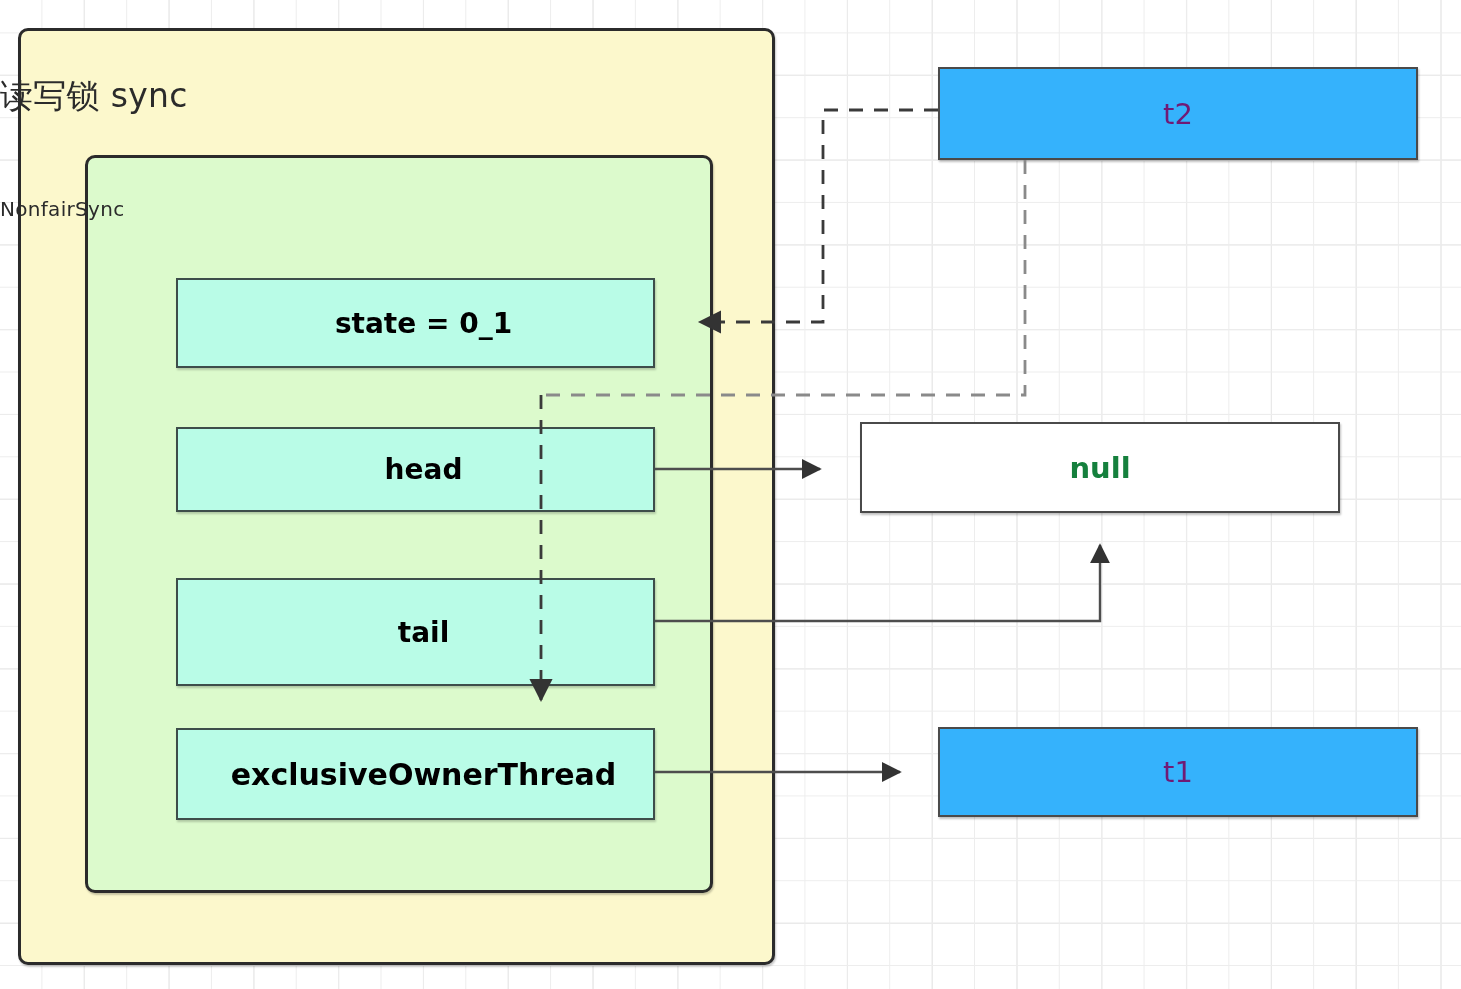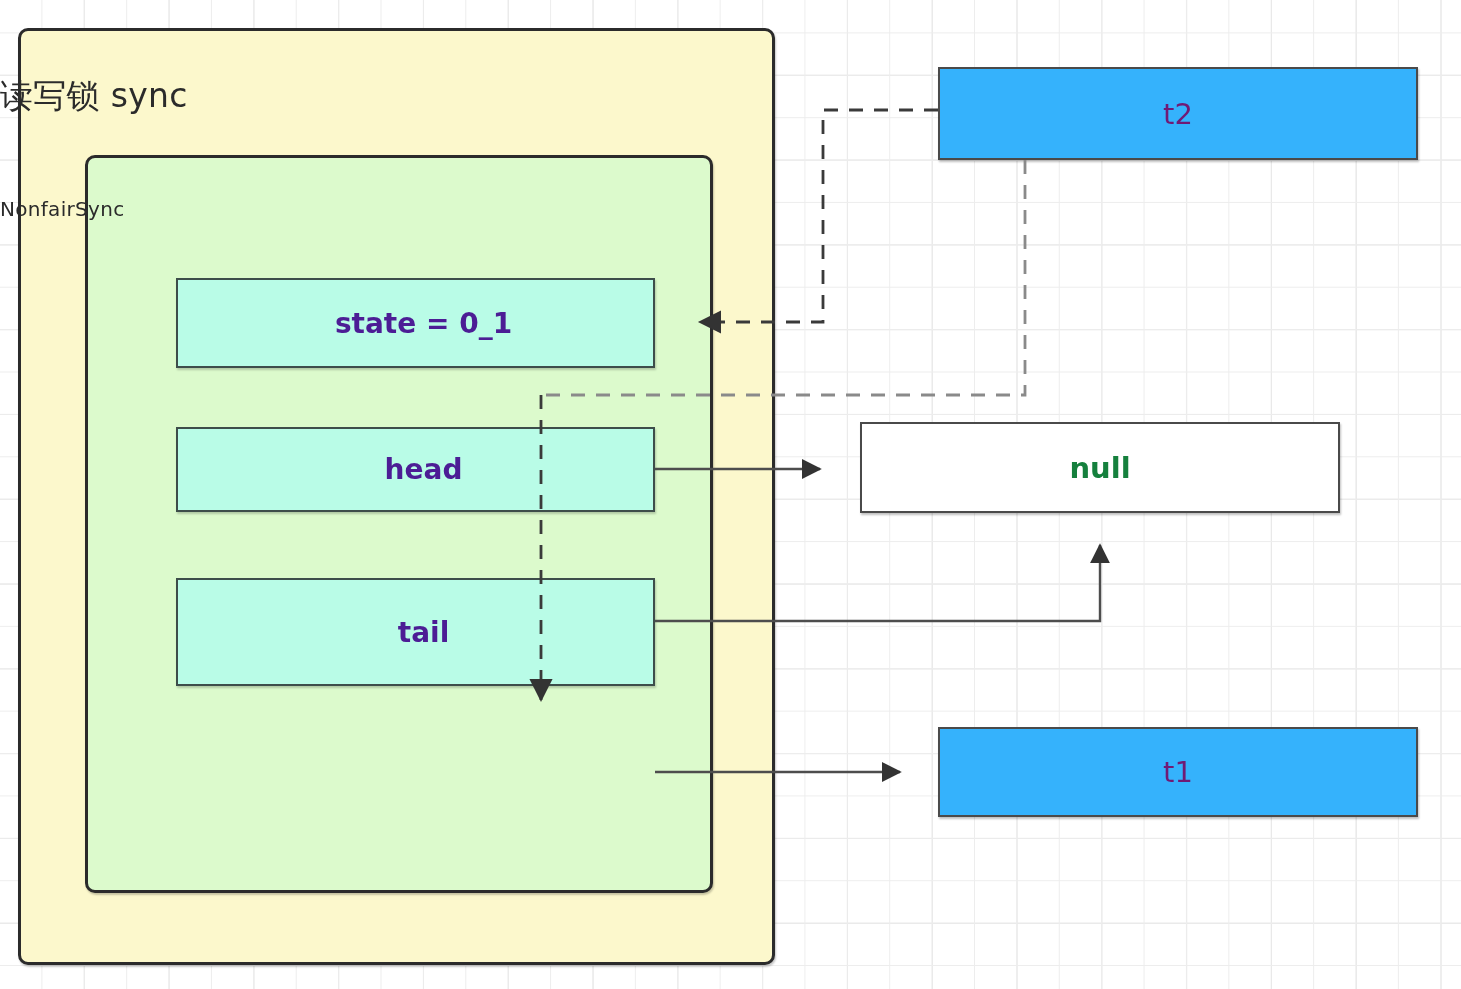--- a/index.html
+++ b/index.html
@@ -65,7 +65,7 @@
     justify-content: center;
     font-size: 28px;
     font-weight: bold;
-    color: #4c1d95;
+    color: #000000;
     box-shadow: 1px 2px 2px rgba(0,0,0,0.20);
     padding-left: 16px;
   }

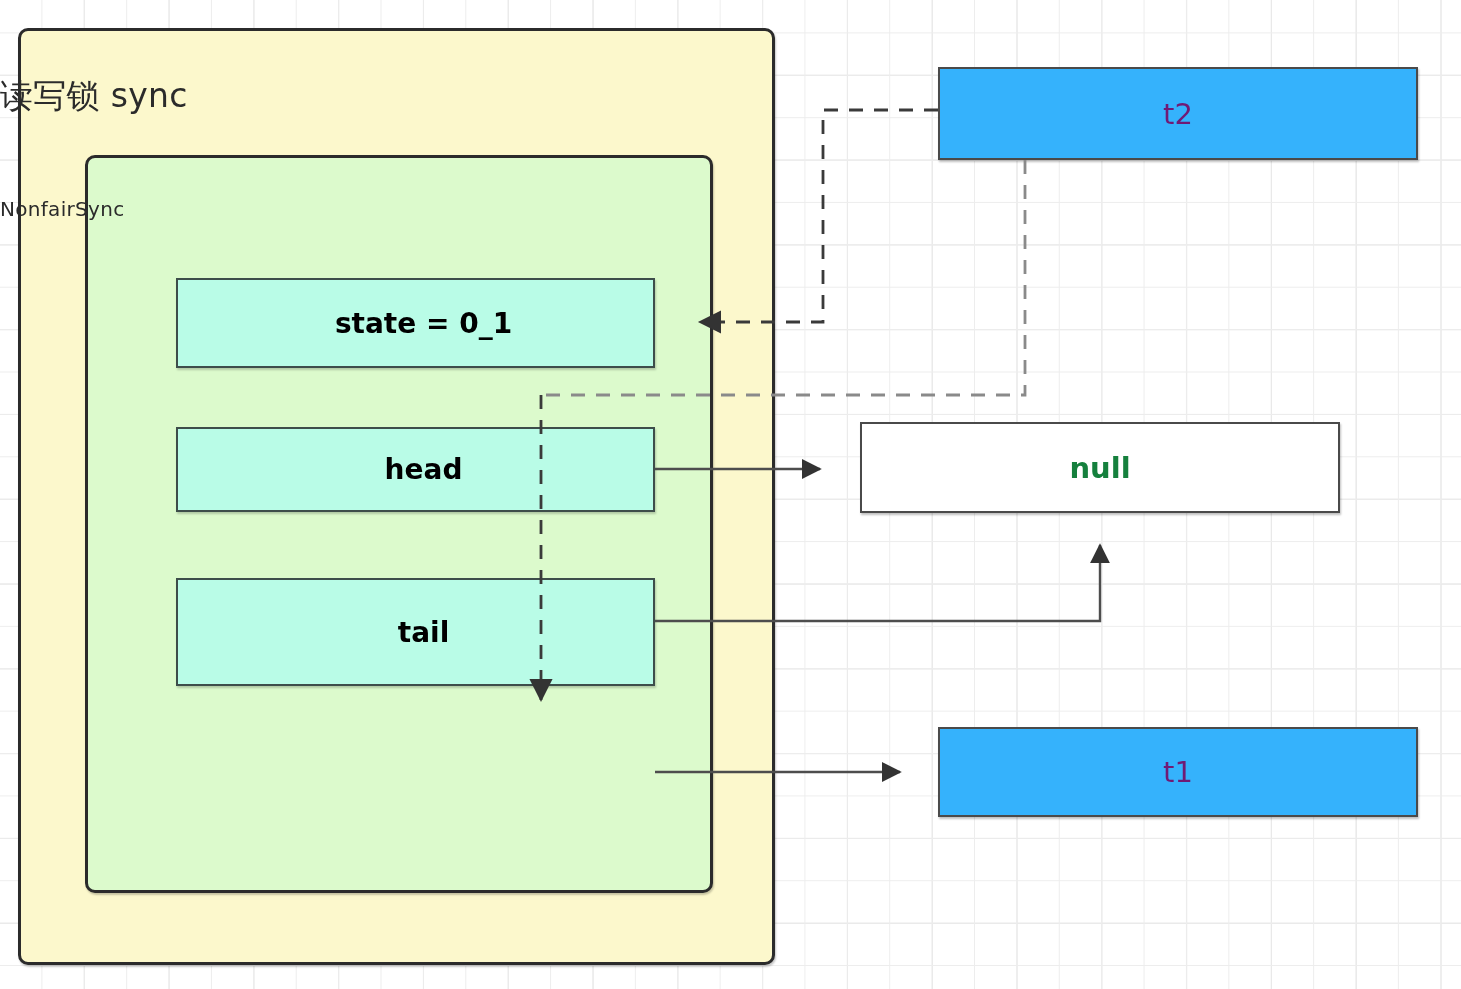--- a/index.html
+++ b/index.html
@@ -144,6 +144,7 @@
 
   <div class="box field f-tail">tail</div>
 
+  <div class="box field f-eot">exclusiveOwnerThread</div>
 
   <div class="box thread-box t2-box">t2</div>
 

